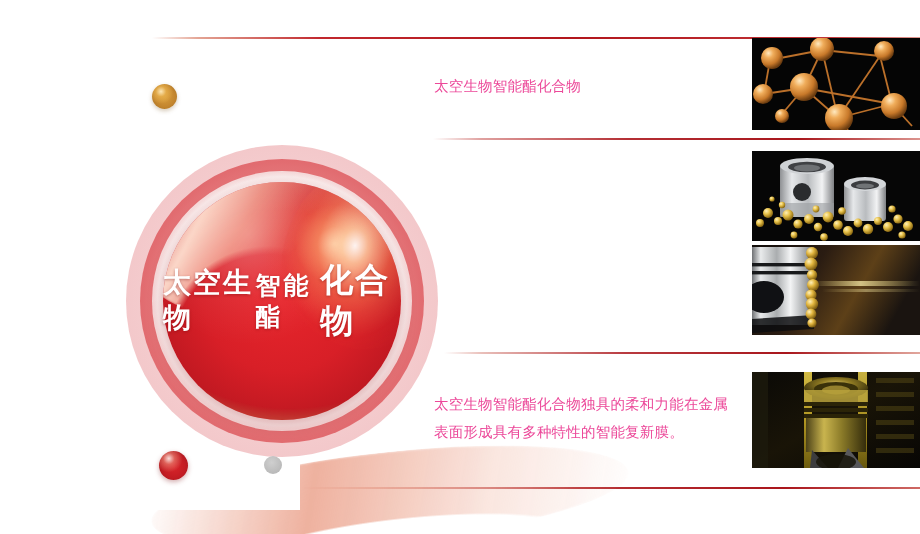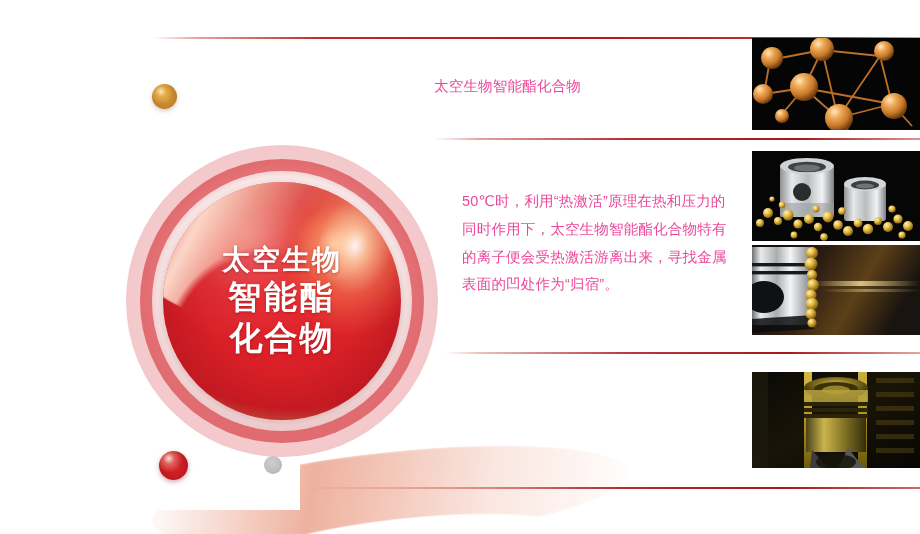--- a/index.html
+++ b/index.html
@@ -341,7 +341,6 @@
   <div class="mini-gray"></div>
 
   <div class="txt txt-1">太空生物智能酯化合物</div>
-  <div class="txt txt-2">50℃时，利用“热激活”原理在热和压力的同时作用下，太空生物智能酯化合物特有的离子便会受热激活游离出来，寻找金属表面的凹处作为“归宿”。</div>
 
   <div class="photo photo-1">
     <svg viewBox="0 0 168 92" preserveAspectRatio="none">

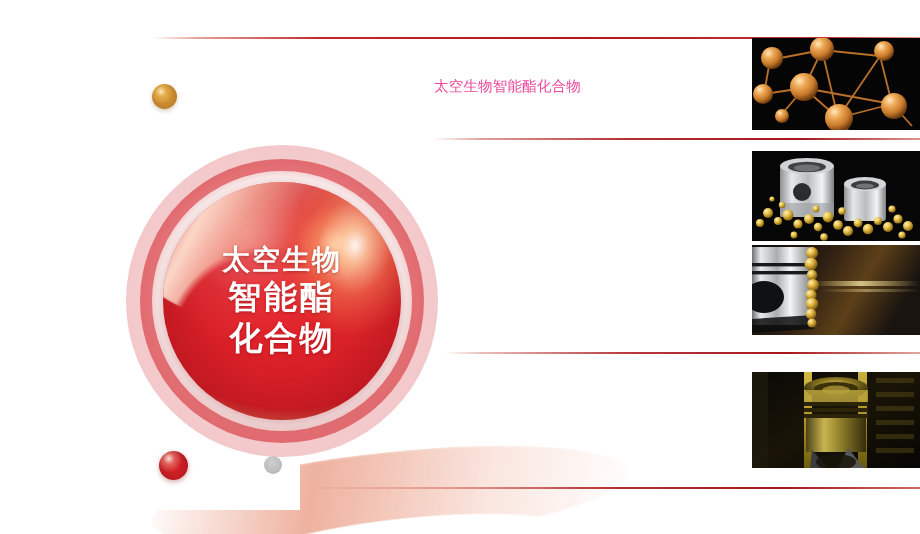--- a/index.html
+++ b/index.html
@@ -228,7 +228,7 @@
     left: 163px; top: 182px;
     width: 238px; height: 238px;
     display: flex;
-    flex-direction: column;
+    flex-direction: row;
     align-items: center;
     justify-content: center;
     color: #ffffff;

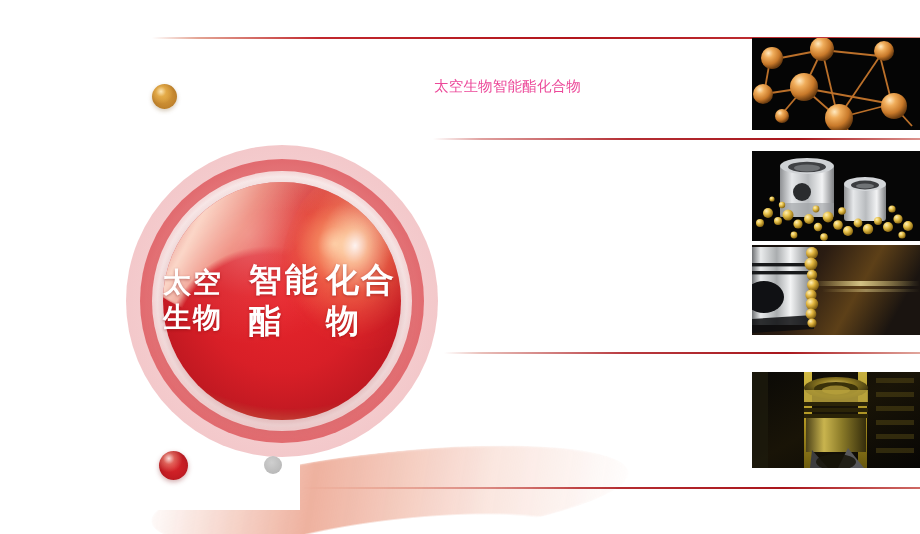--- a/index.html
+++ b/index.html
@@ -238,7 +238,7 @@
     line-height: 1.24;
   }
   .sphere-text .l1 { font-size: 28px; }
-  .sphere-text .l2 { font-size: 33px; letter-spacing: 3px; }
+  .sphere-text .l2 { font-size: 25px; letter-spacing: 3px; }
   .sphere-text .l3 { font-size: 33px; }
 
   

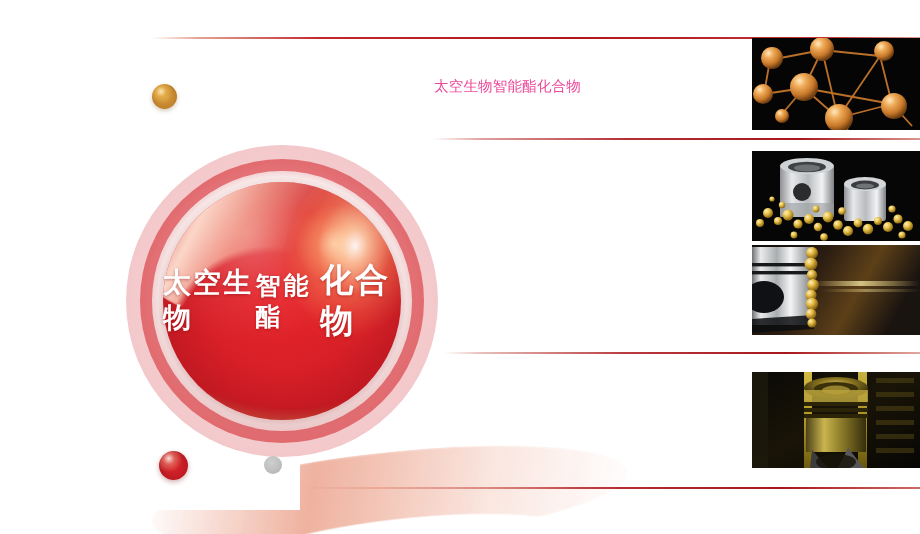--- a/index.html
+++ b/index.html
@@ -341,6 +341,7 @@
   <div class="mini-gray"></div>
 
   <div class="txt txt-1">太空生物智能酯化合物</div>
+  <div class="txt txt-3">太空生物智能酯化合物独具的柔和力能在金属表面形成具有多种特性的智能复新膜。</div>
 
   <div class="photo photo-1">
     <svg viewBox="0 0 168 92" preserveAspectRatio="none">

